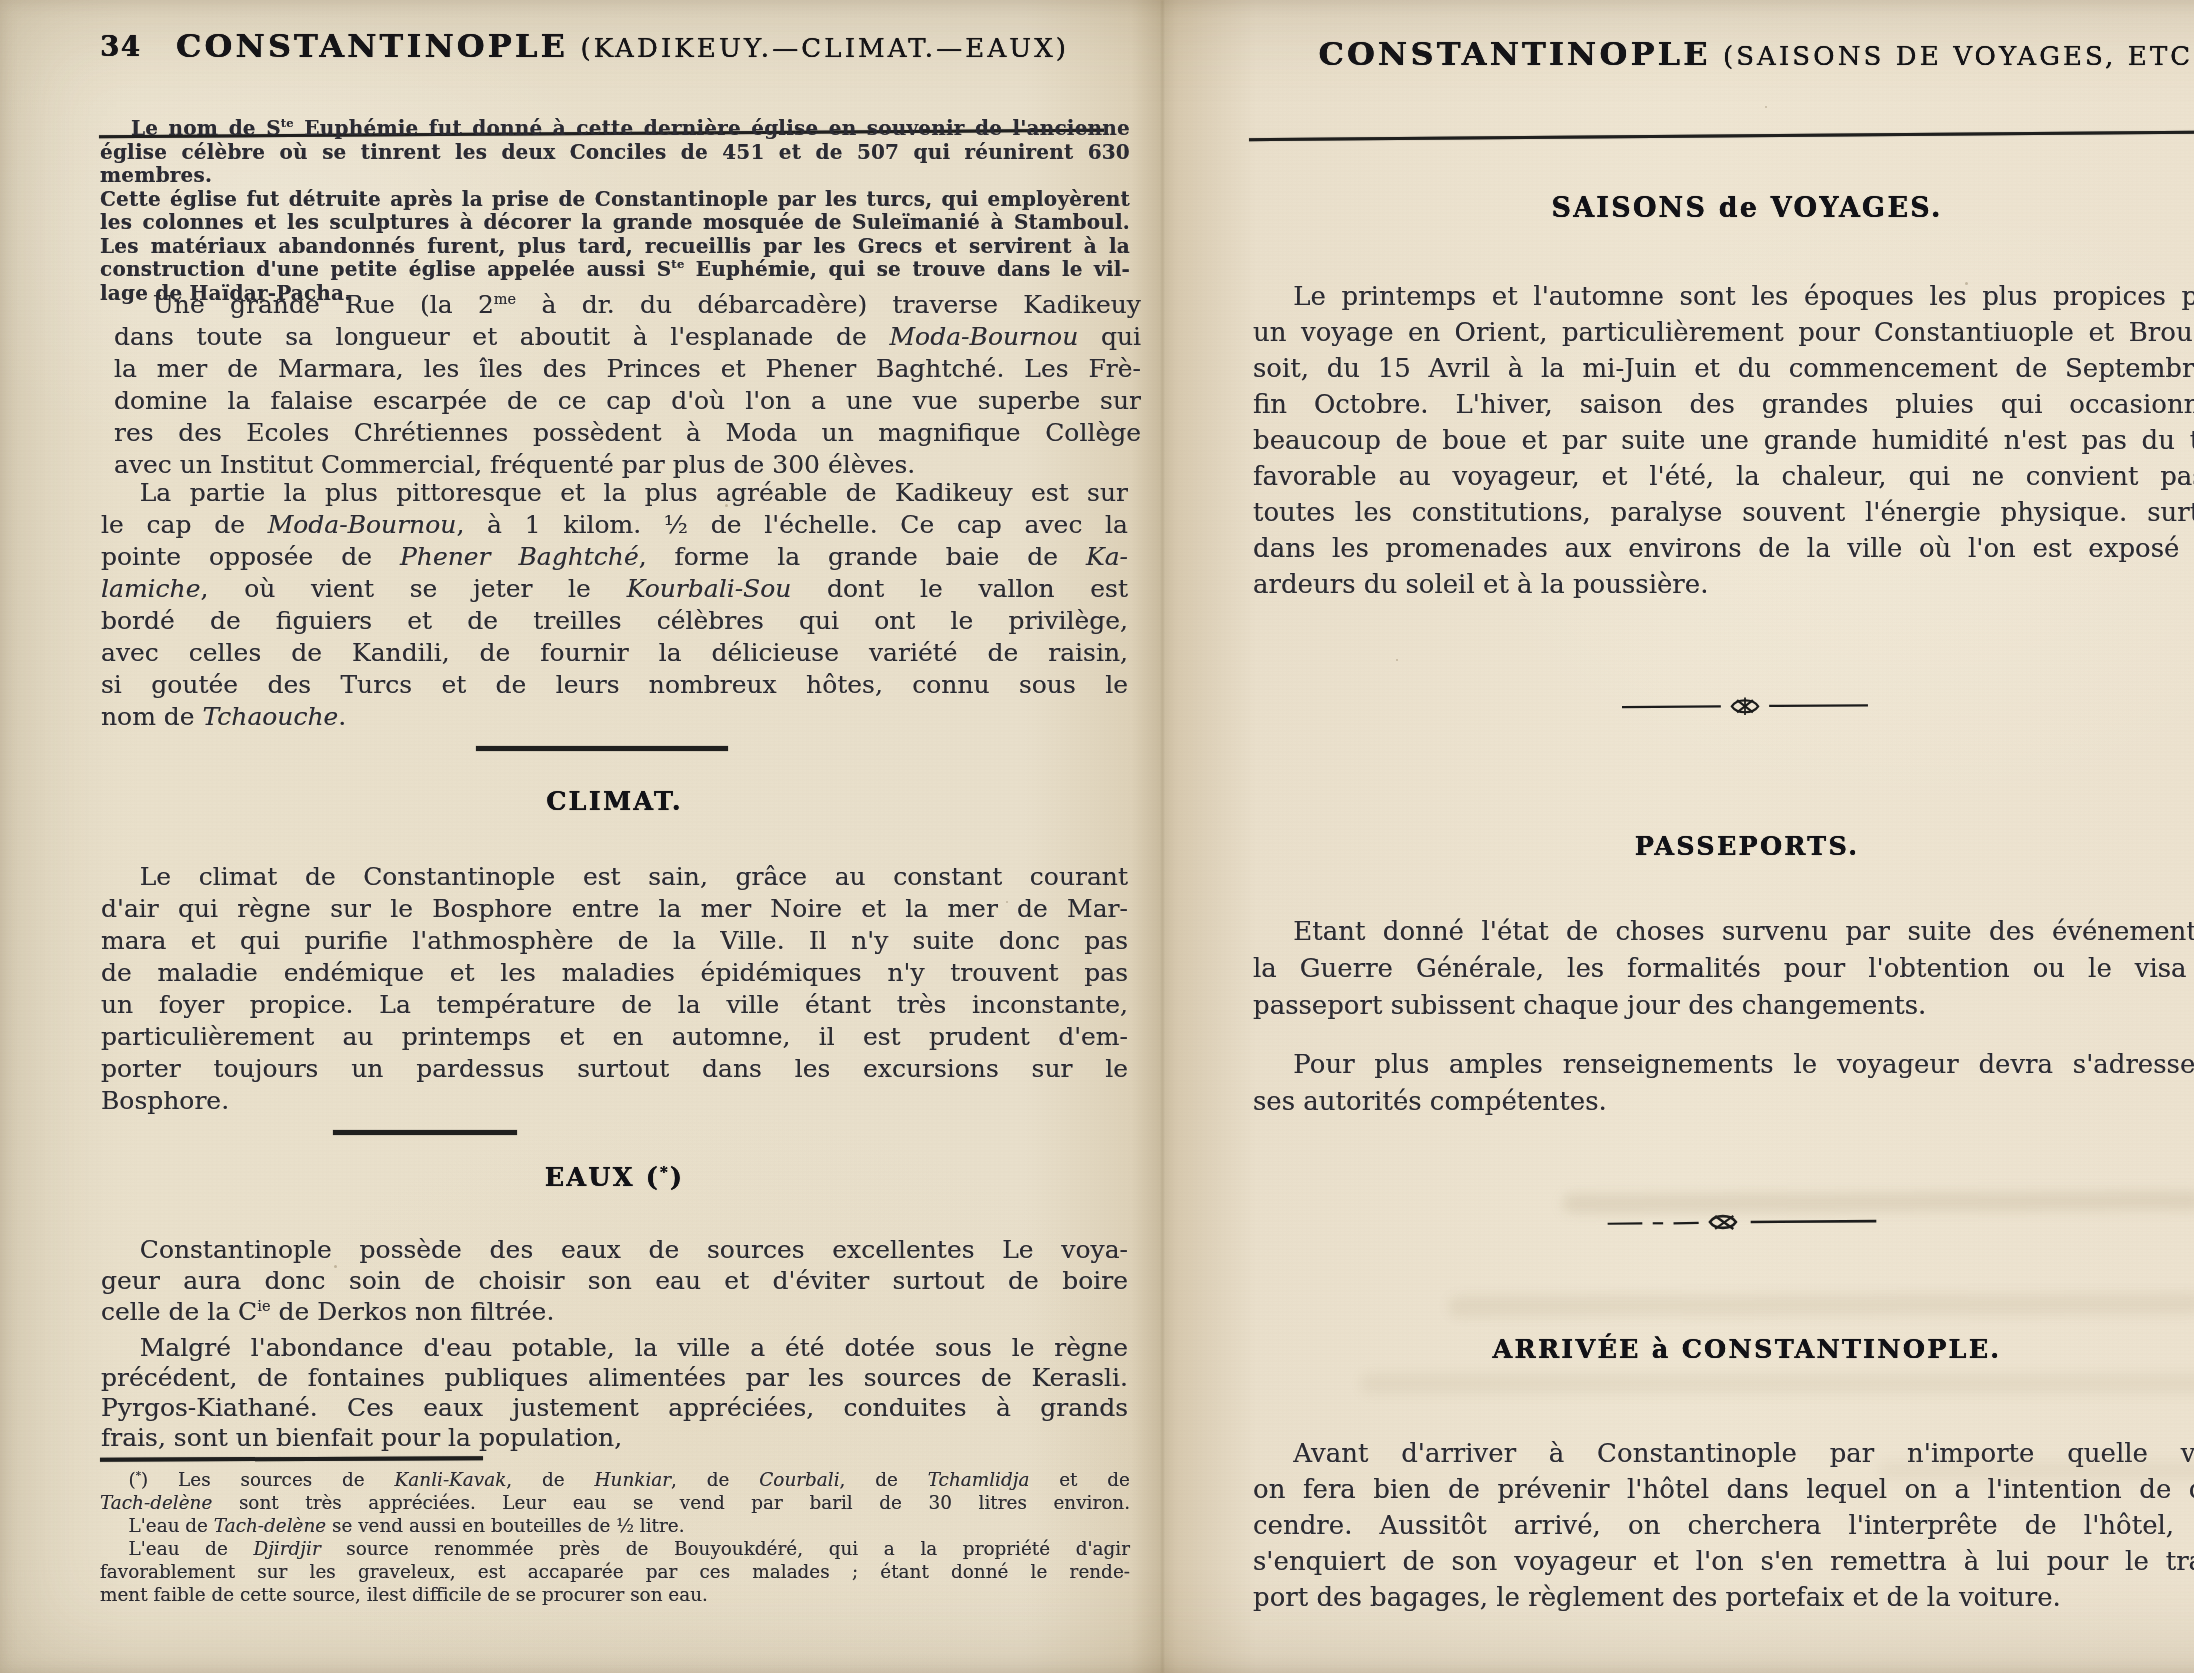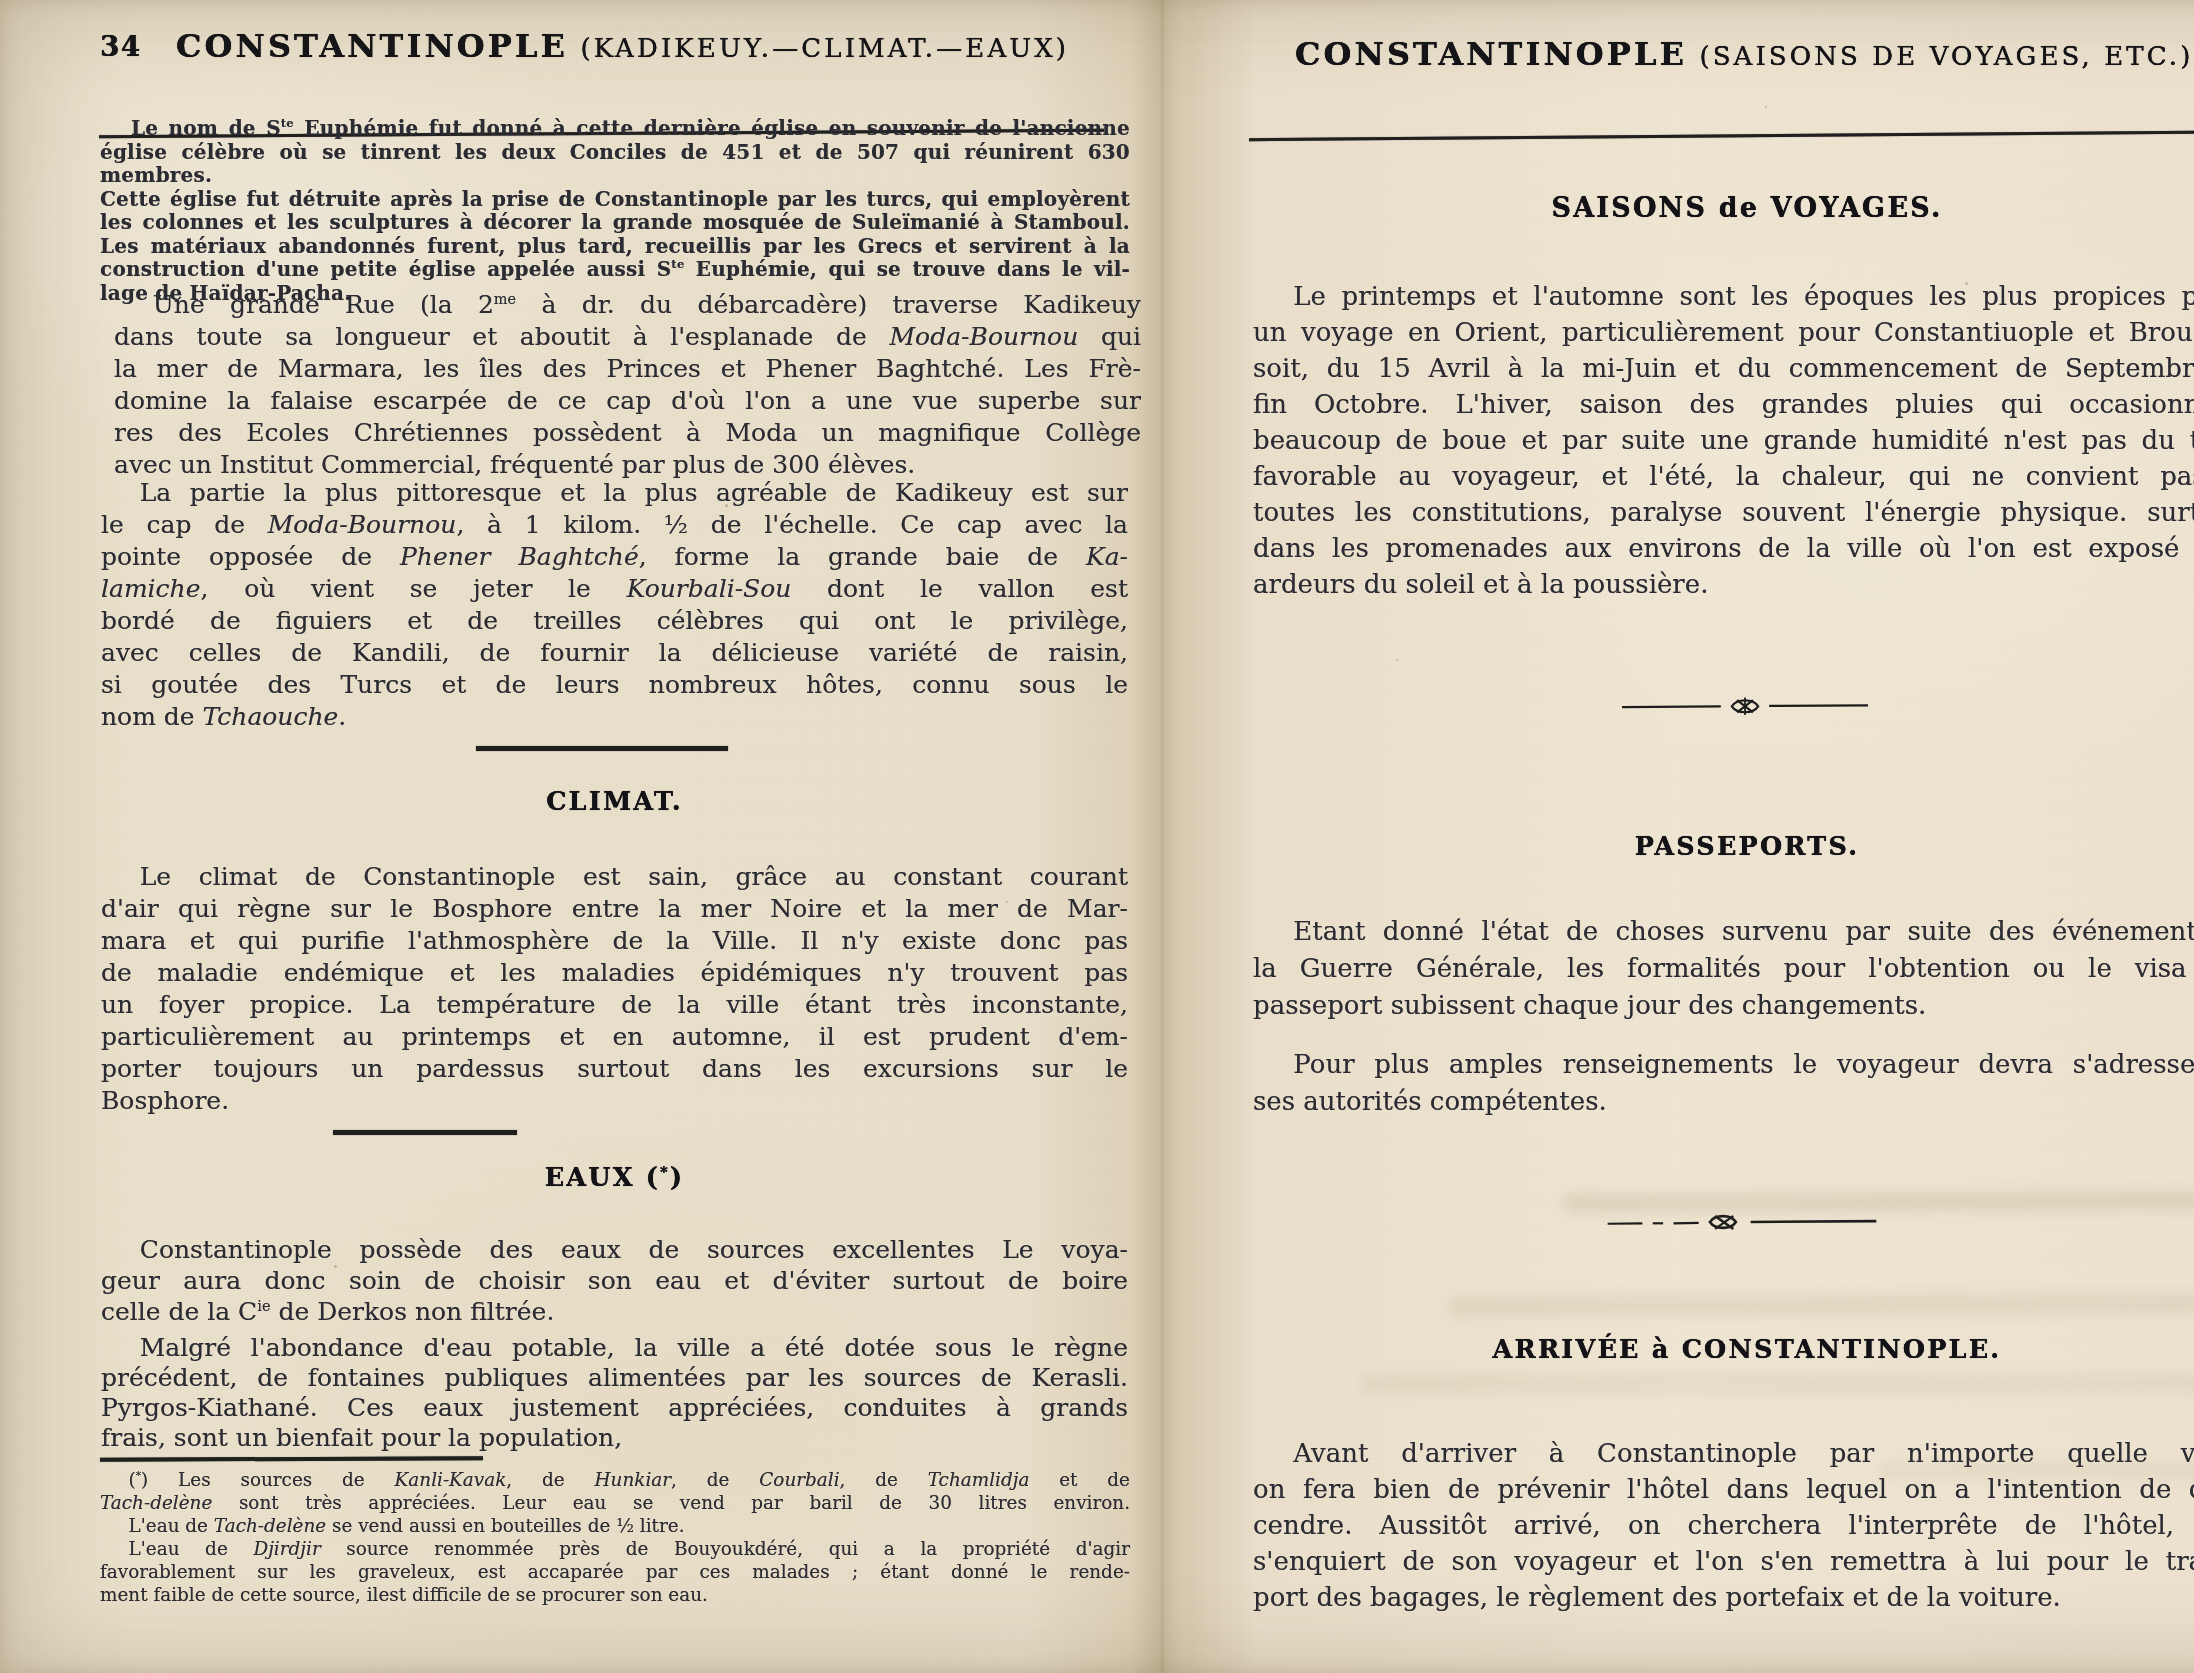--- a/index.html
+++ b/index.html
@@ -43,7 +43,7 @@
 
   .pagenum{ font-size:28px; font-weight:bold; letter-spacing:1.3px; }
 
-  .runhead{ text-align:left; white-space:nowrap; }
+  .runhead{ text-align:right; white-space:nowrap; }
   .runhead .main{ font-size:32px; font-weight:bold; letter-spacing:3.1px; }
   .runhead .paren{ font-size:26px; font-weight:normal; letter-spacing:3.1px; margin-left:12.3px; }
 

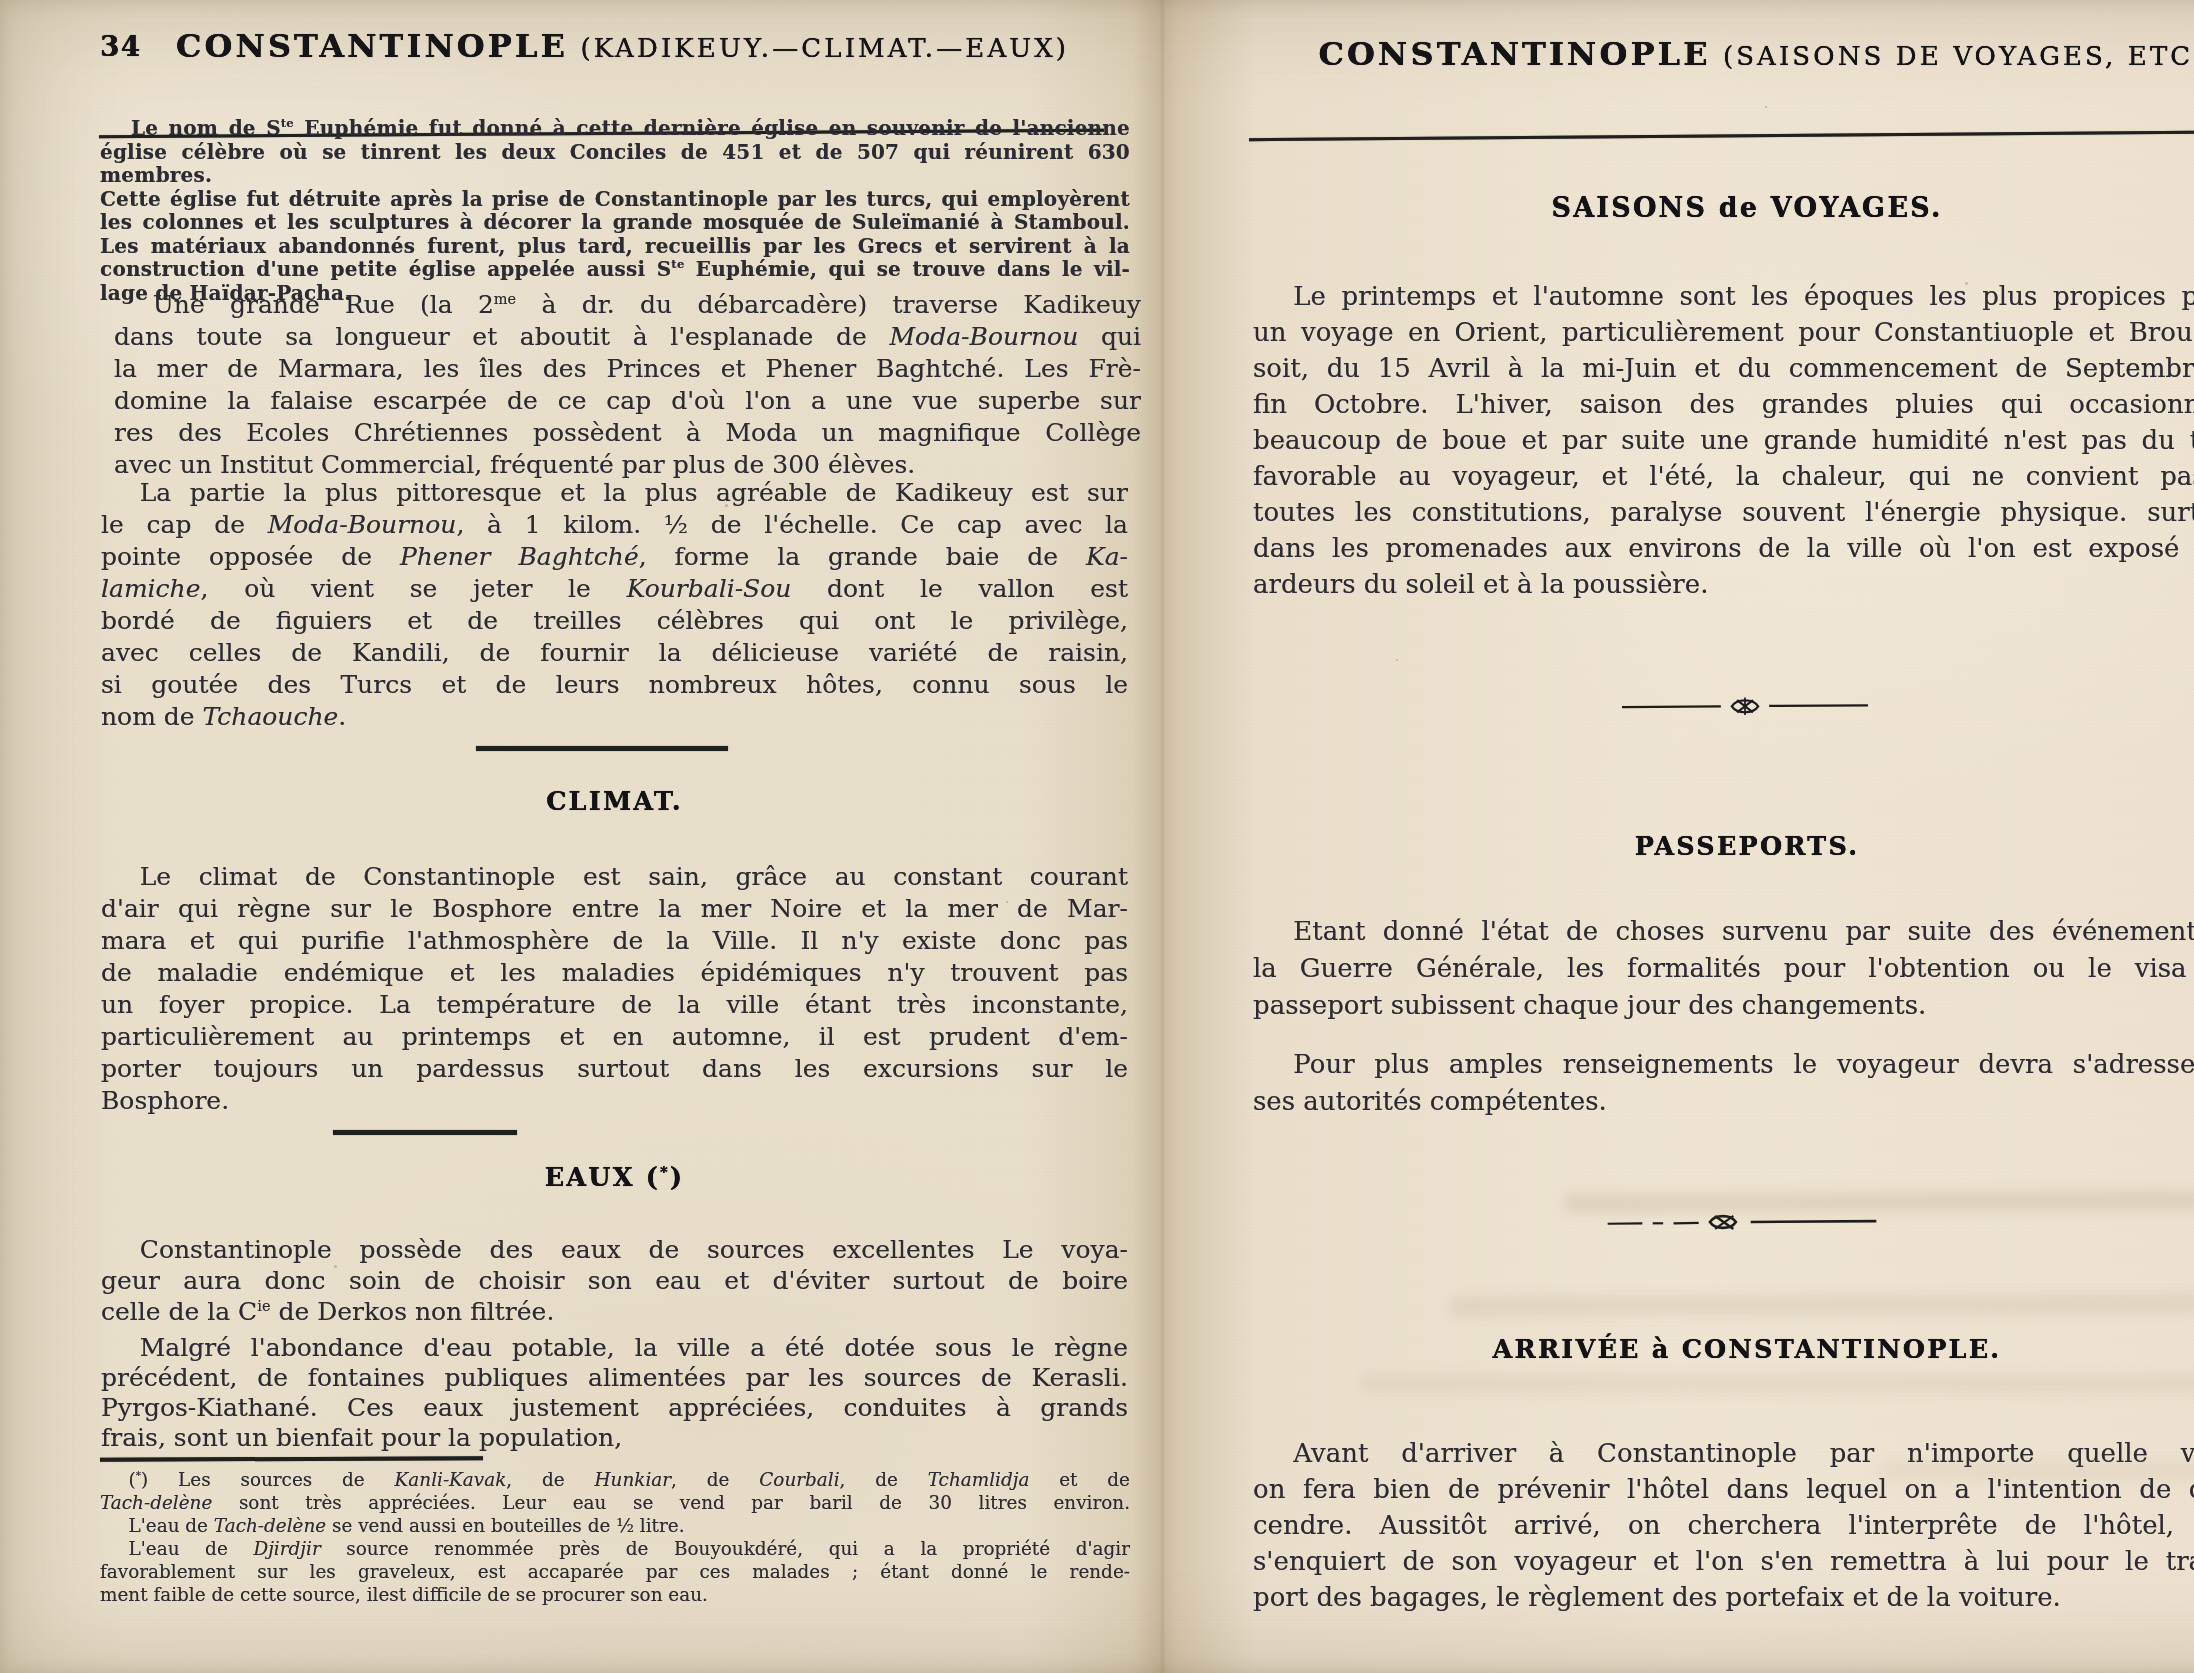--- a/index.html
+++ b/index.html
@@ -139,7 +139,7 @@
   <div class="blk body-l ink" id="lp-para-climat">
       <div class="ln j ind">Le climat de Constantinople est sain, grâce au constant courant</div>
       <div class="ln j">d'air qui règne sur le Bosphore entre la mer Noire et la mer de Mar-</div>
-      <div class="ln j">mara et qui purifie l'athmosphère de la Ville. Il n'y existe donc pas</div>
+      <div class="ln j">mara et qui purifie l'athmosphère de la Ville. Il n'y suite donc pas</div>
       <div class="ln j">de maladie endémique et les maladies épidémiques n'y trouvent pas</div>
       <div class="ln j">un foyer propice. La température de la ville étant très inconstante,</div>
       <div class="ln j">particulièrement au printemps et en automne, il est prudent d'em-</div>

